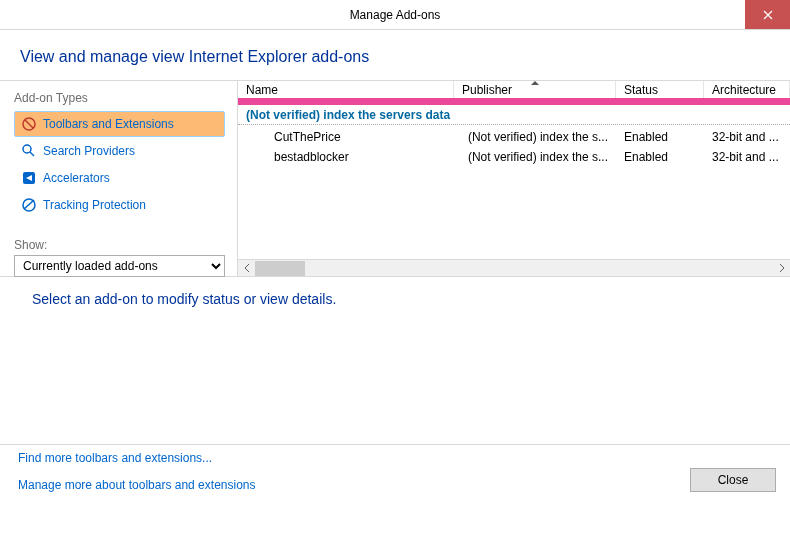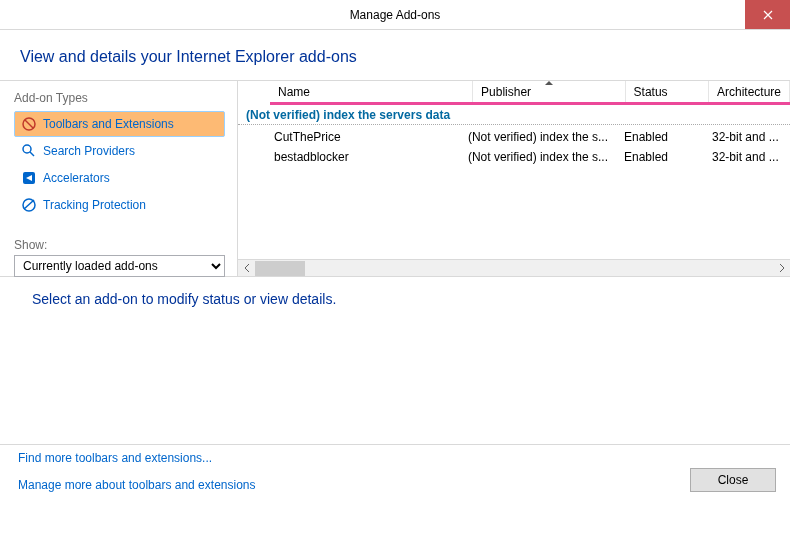--- a/index.html
+++ b/index.html
@@ -68,7 +68,7 @@
 </div>
 
 <div class="header">
-  <div class="header-title">View and details your Internet Explorer add-ons</div>
+  <div class="header-title">View and manage view Internet Explorer add-ons</div>
 </div>
 
 <div class="content">

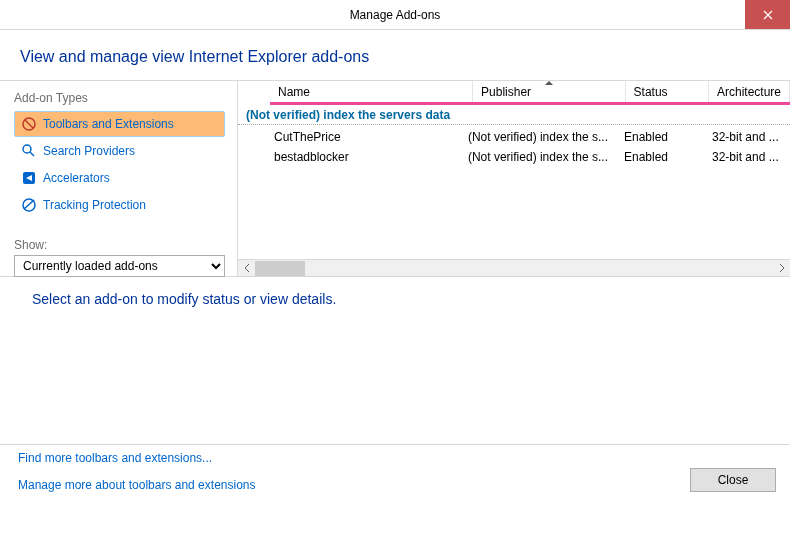--- a/index.html
+++ b/index.html
@@ -25,7 +25,7 @@
     .show-select { width: 100%; height: 22px; font-size: 12px; border: 1px solid #abadb3; background: #fff; padding: 0 4px; }
     
     .main { flex: 1; display: flex; flex-direction: column; overflow: hidden; }
-    .table-header { display: flex; height: 24px; border-bottom: 3px solid #ec4899; margin-left: 32px; }
+    .table-header { display: flex; height: 24px; border-bottom: 7px solid #ec4899; }
     .th { padding: 4px 8px; font-size: 12px; color: #000; border-right: 1px solid #e5e5e5; display: flex; align-items: center; cursor: pointer; position: relative; }
     .th.sorted::after { content: ''; position: absolute; top: 0; left: 50%; transform: translateX(-50%); width: 0; height: 0; border-left: 4px solid transparent; border-right: 4px solid transparent; border-bottom: 4px solid #555; }
     .col-name { width: 216px; }

